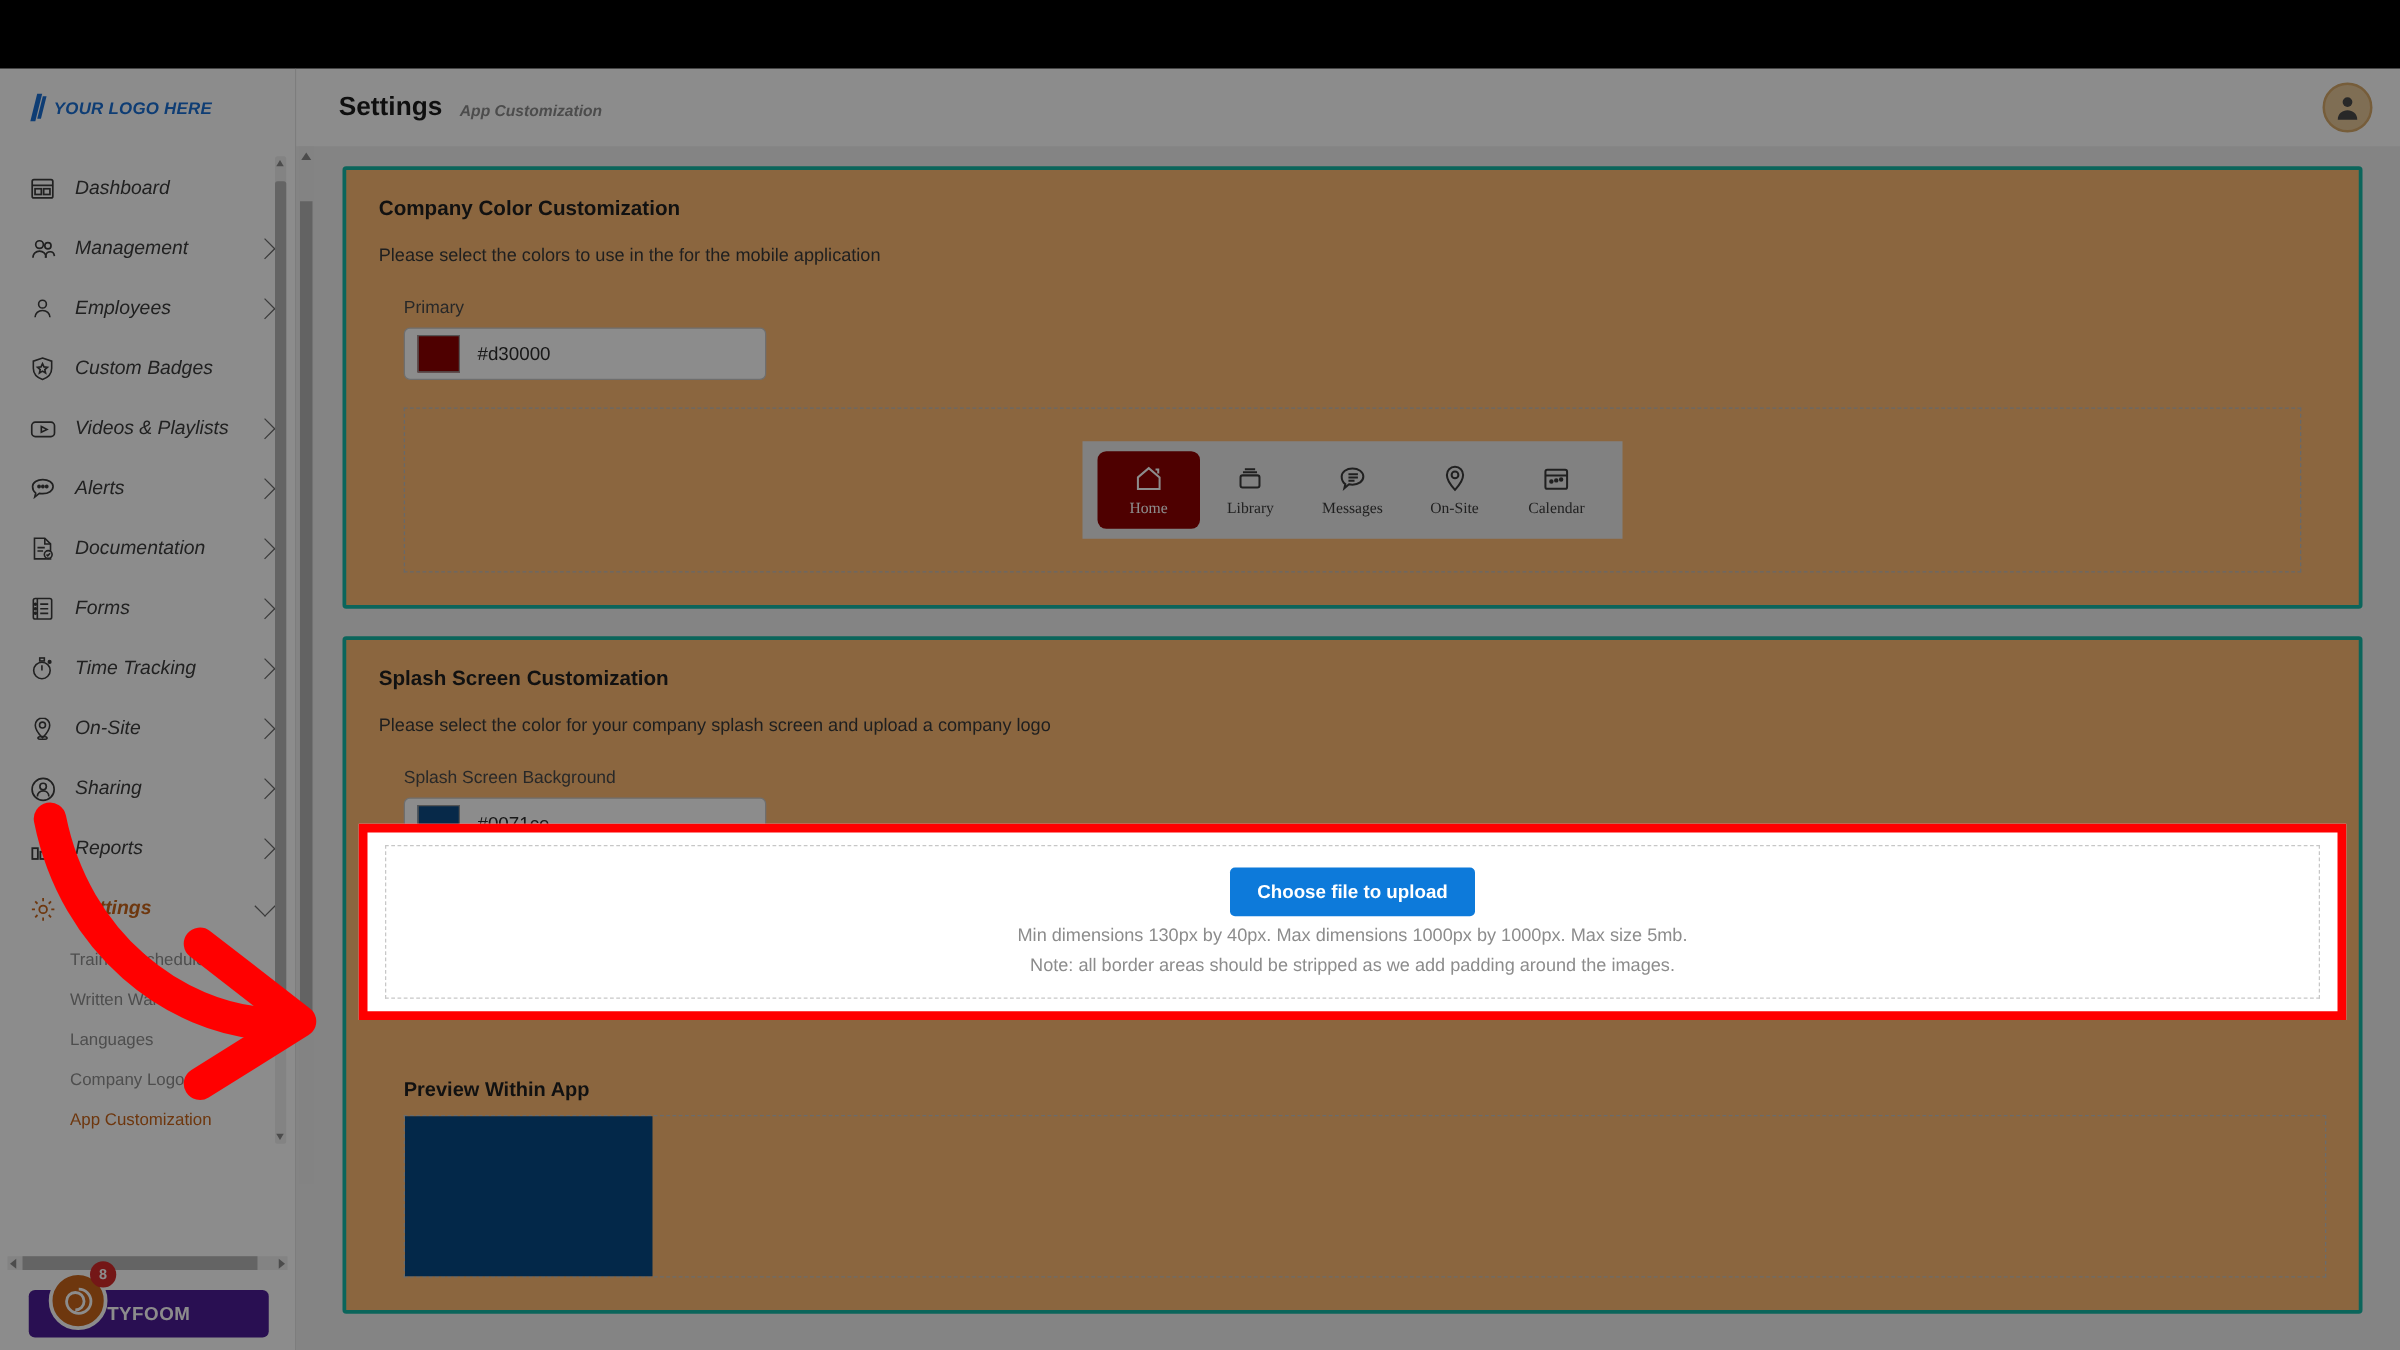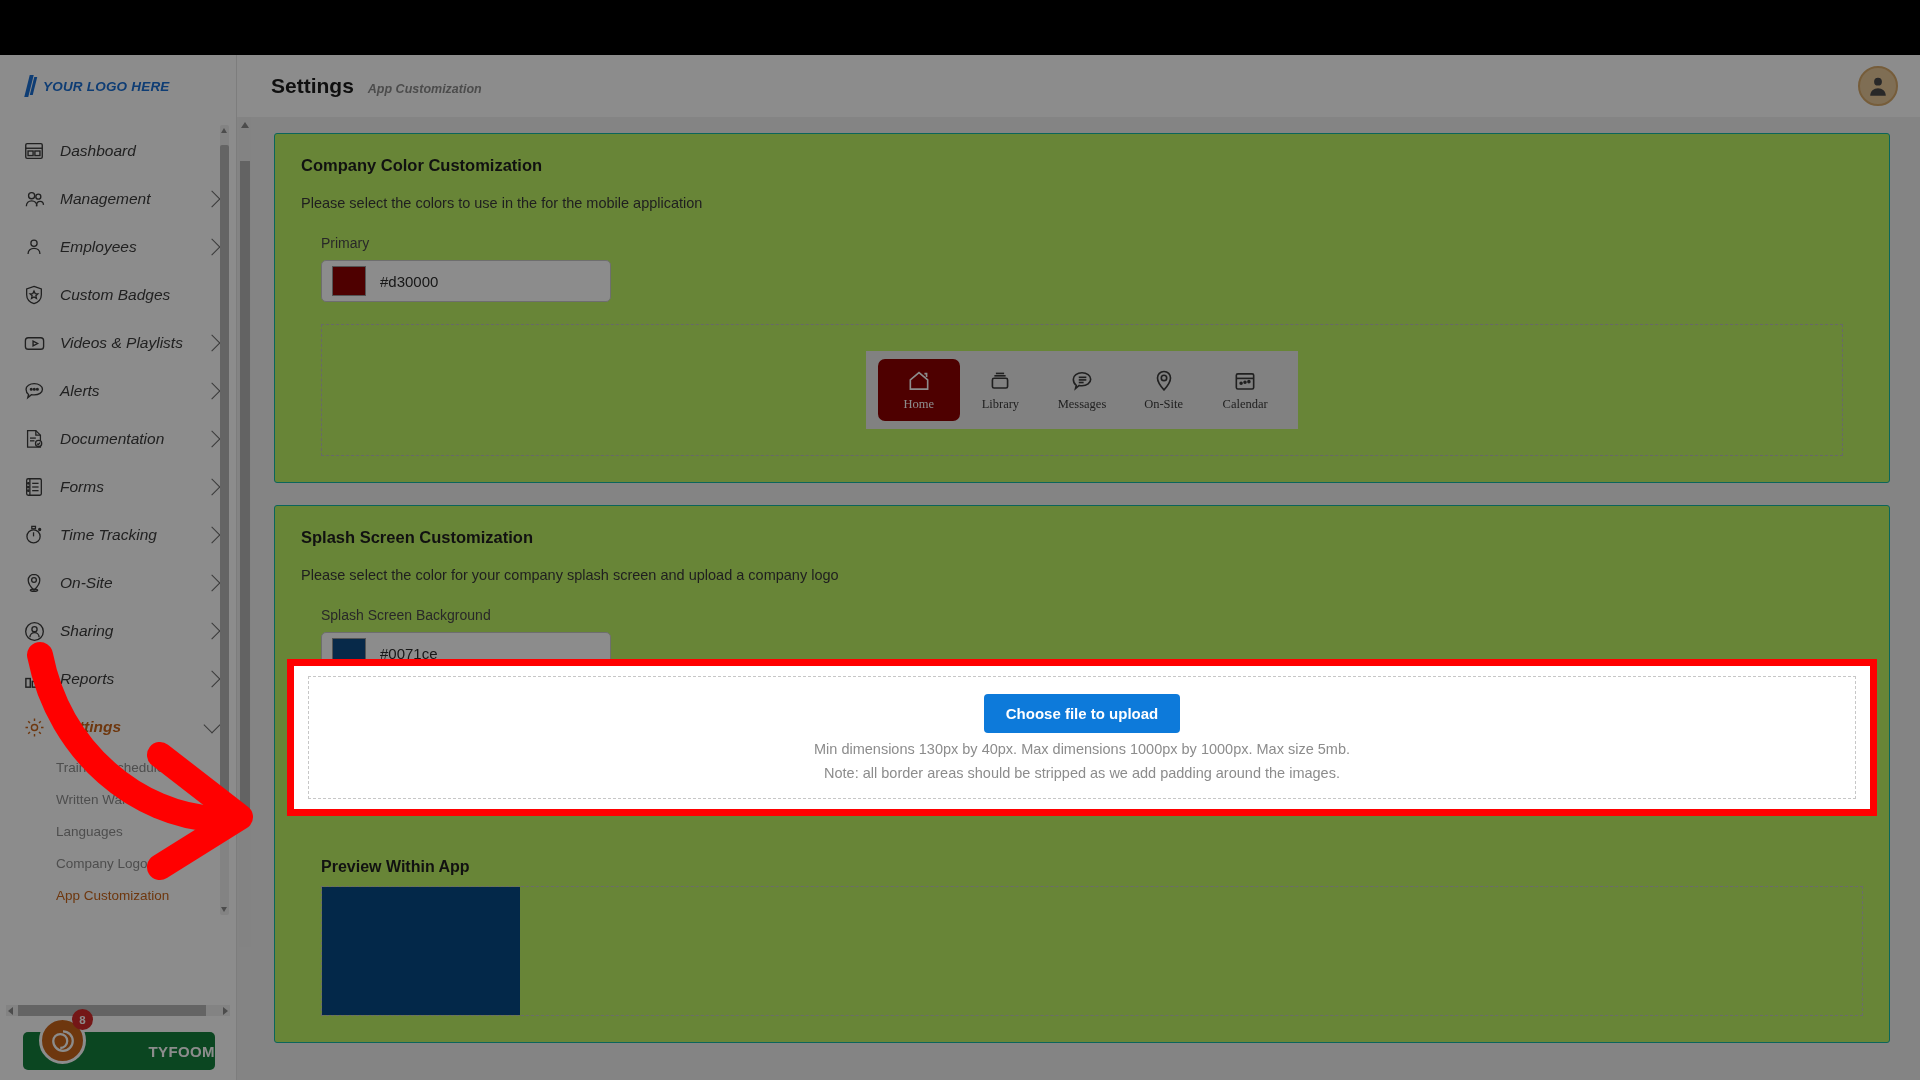--- a/index.html
+++ b/index.html
@@ -226,8 +226,8 @@
 
   .card {
     margin: 16px 30px 0 37px;
-    background: #bef264;
-    border: 1px solid #14b8a6;
+    background: #fdba74;
+    border: 3px solid #14b8a6;
     border-radius: 3px;
     padding: 22px 26px 26px 26px;
   }

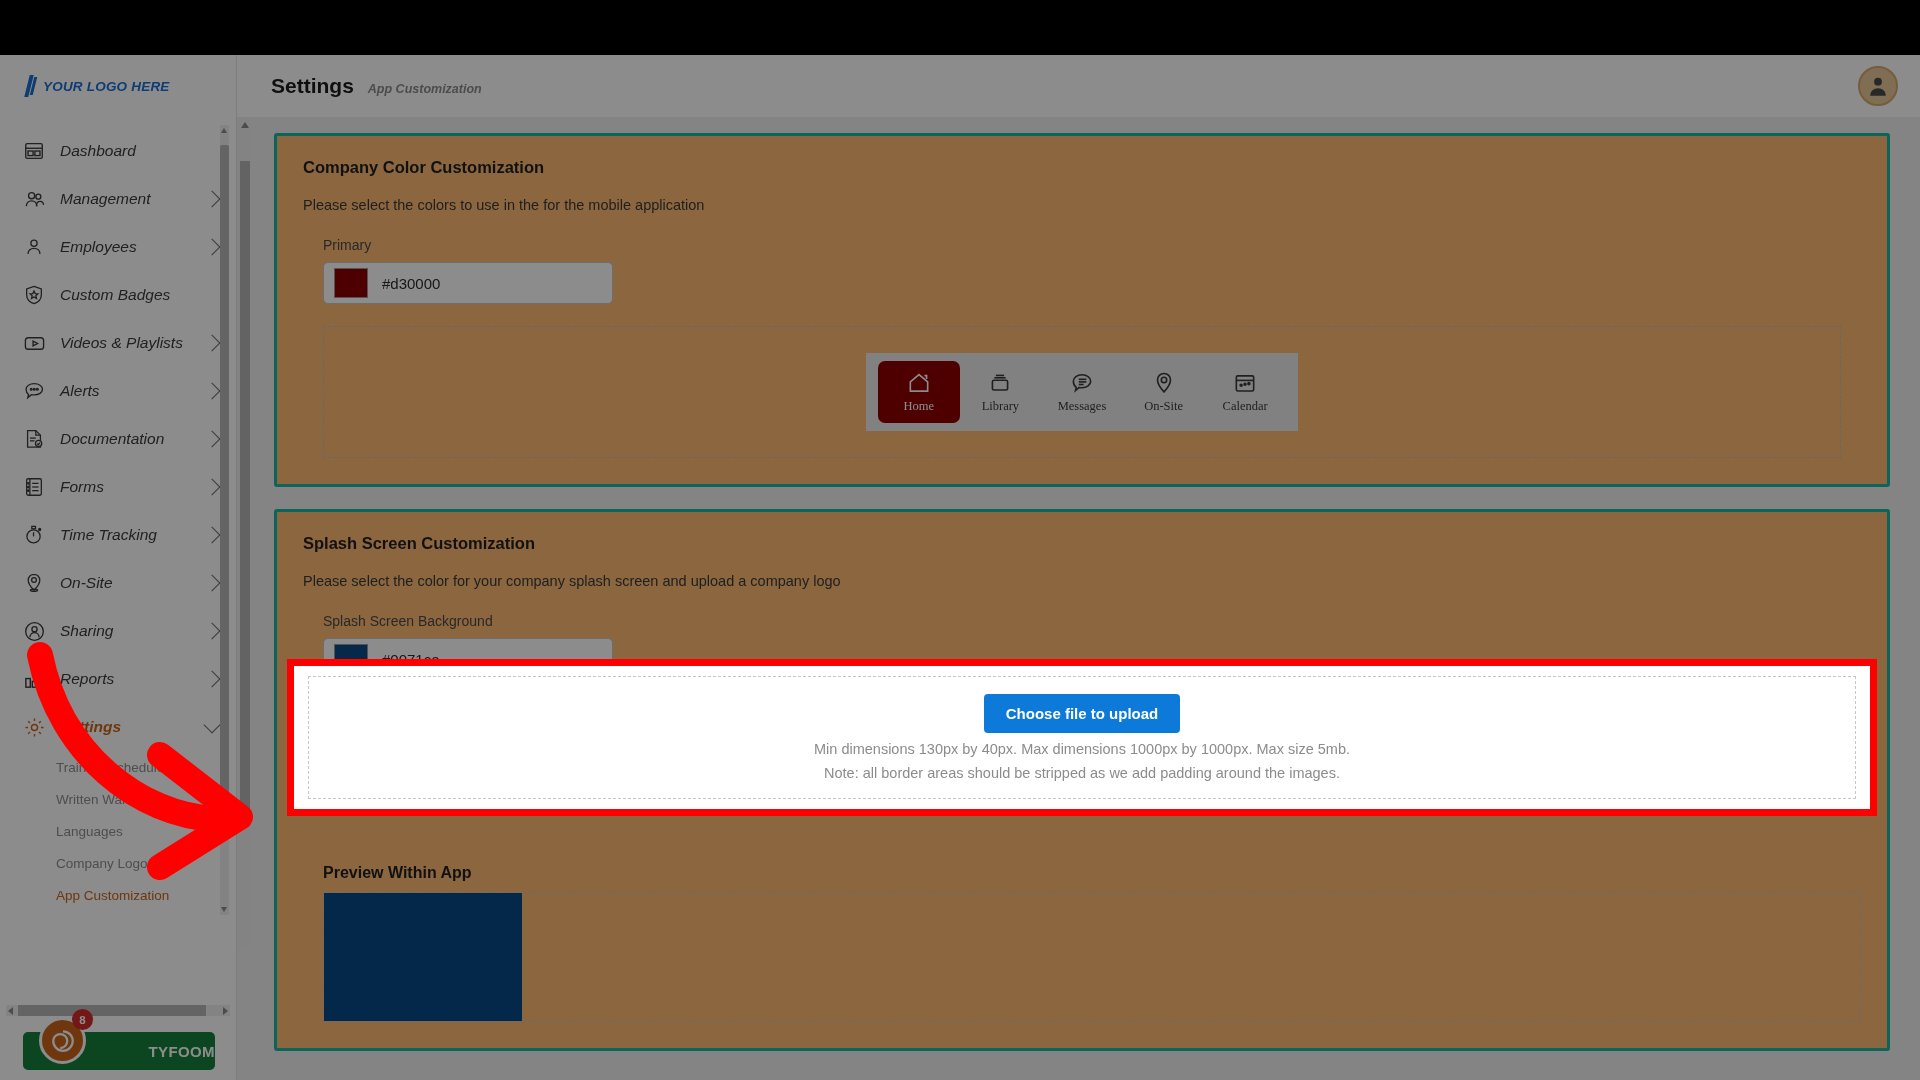--- a/index.html
+++ b/index.html
@@ -153,8 +153,8 @@
   .brand-pill {
     position: absolute; left: 23px; bottom: 12px;
     width: 192px; height: 38px;
-    background: #15803d; border-radius: 5px;
-    display: flex; align-items: center; justify-content: flex-end;
+    background: #4c1d95; border-radius: 5px;
+    display: flex; align-items: center; justify-content: center;
     gap: 8px;
   }
   .brand-pill .bname {

